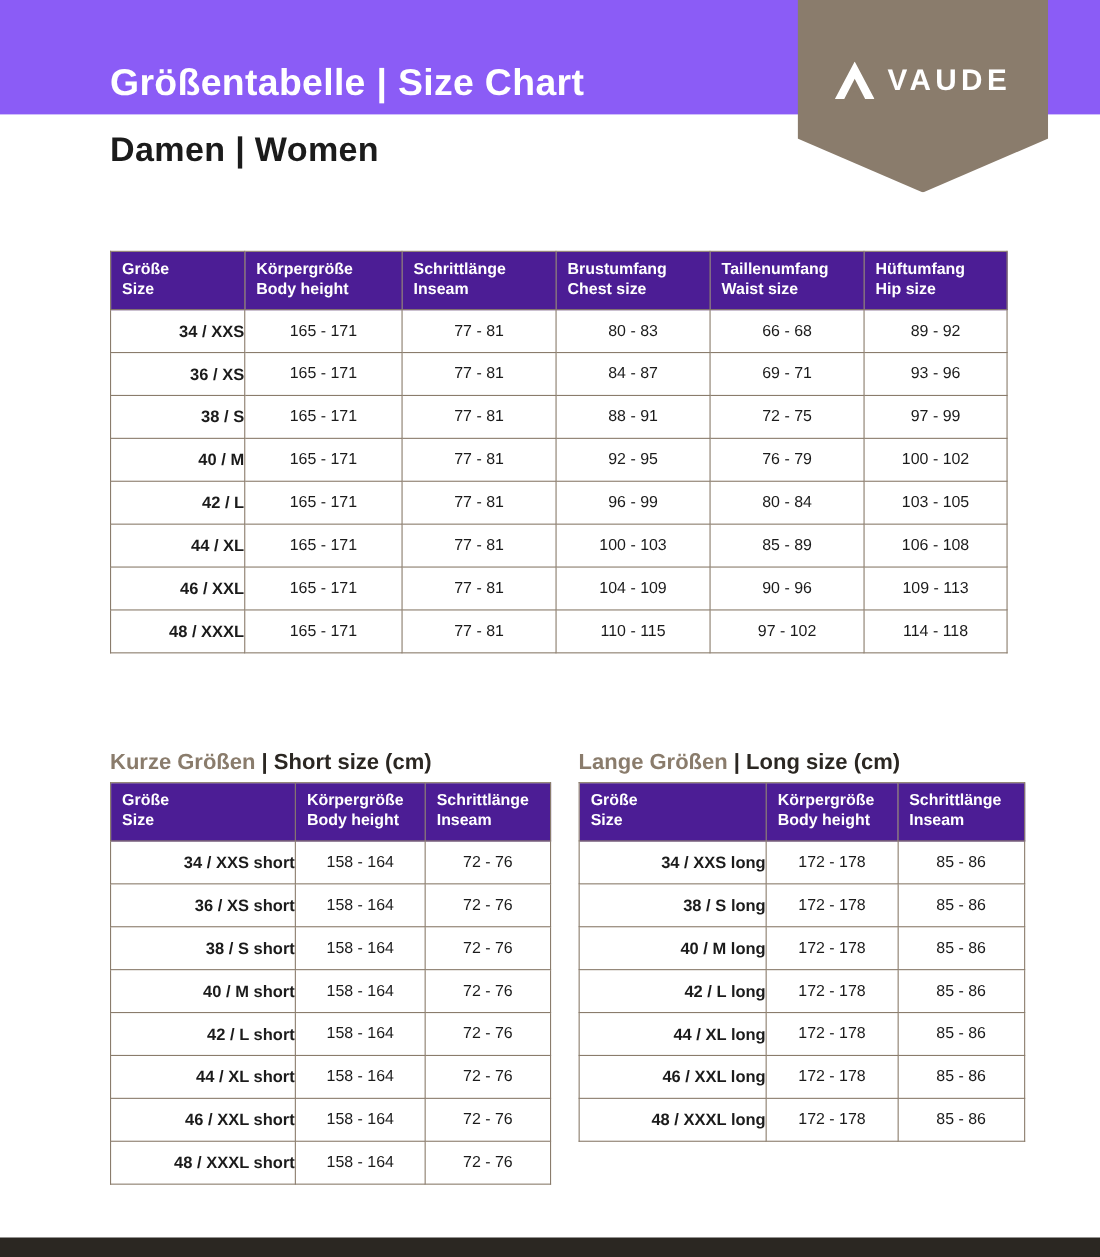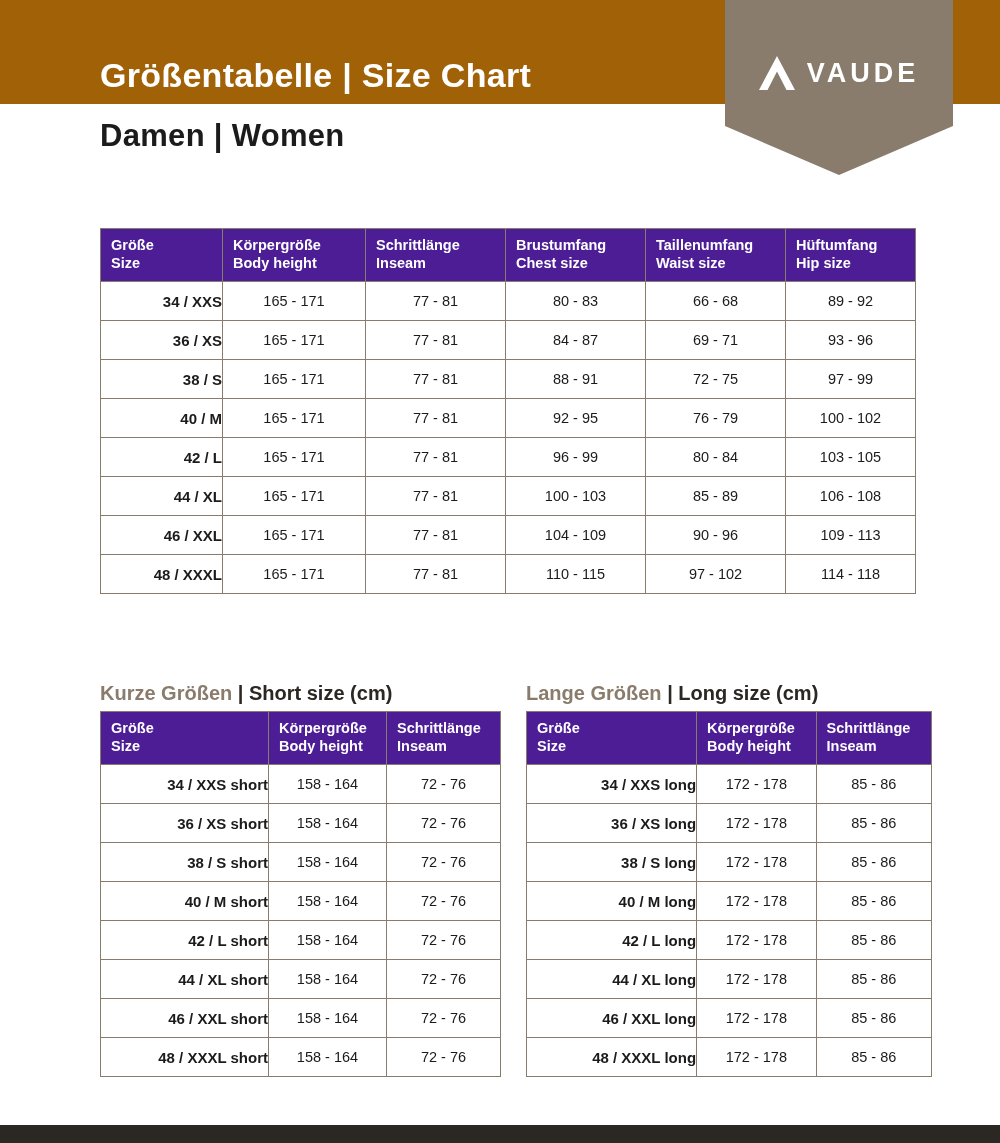--- a/index.html
+++ b/index.html
@@ -20,7 +20,7 @@
   .header {
     position: relative;
     height: 104px;
-    background: #a16207;
+    background: #8b5cf6;
     overflow: visible;
   }
   .header-title {

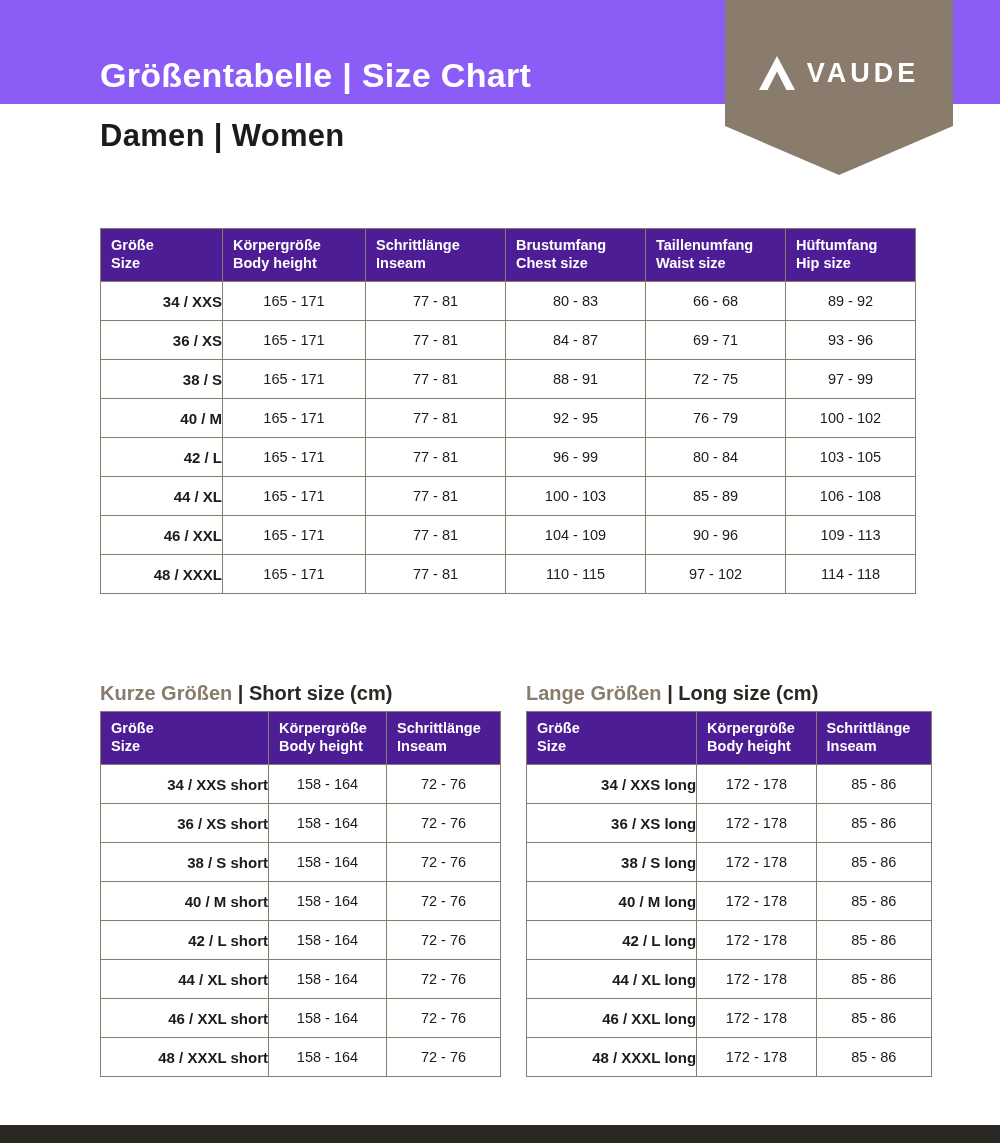--- a/index.html
+++ b/index.html
@@ -395,11 +395,6 @@
           <td>85 - 86</td>
         </tr>
         <tr>
-          <td class="size-col">36 / XS long</td>
-          <td>172 - 178</td>
-          <td>85 - 86</td>
-        </tr>
-        <tr>
           <td class="size-col">38 / S long</td>
           <td>172 - 178</td>
           <td>85 - 86</td>

